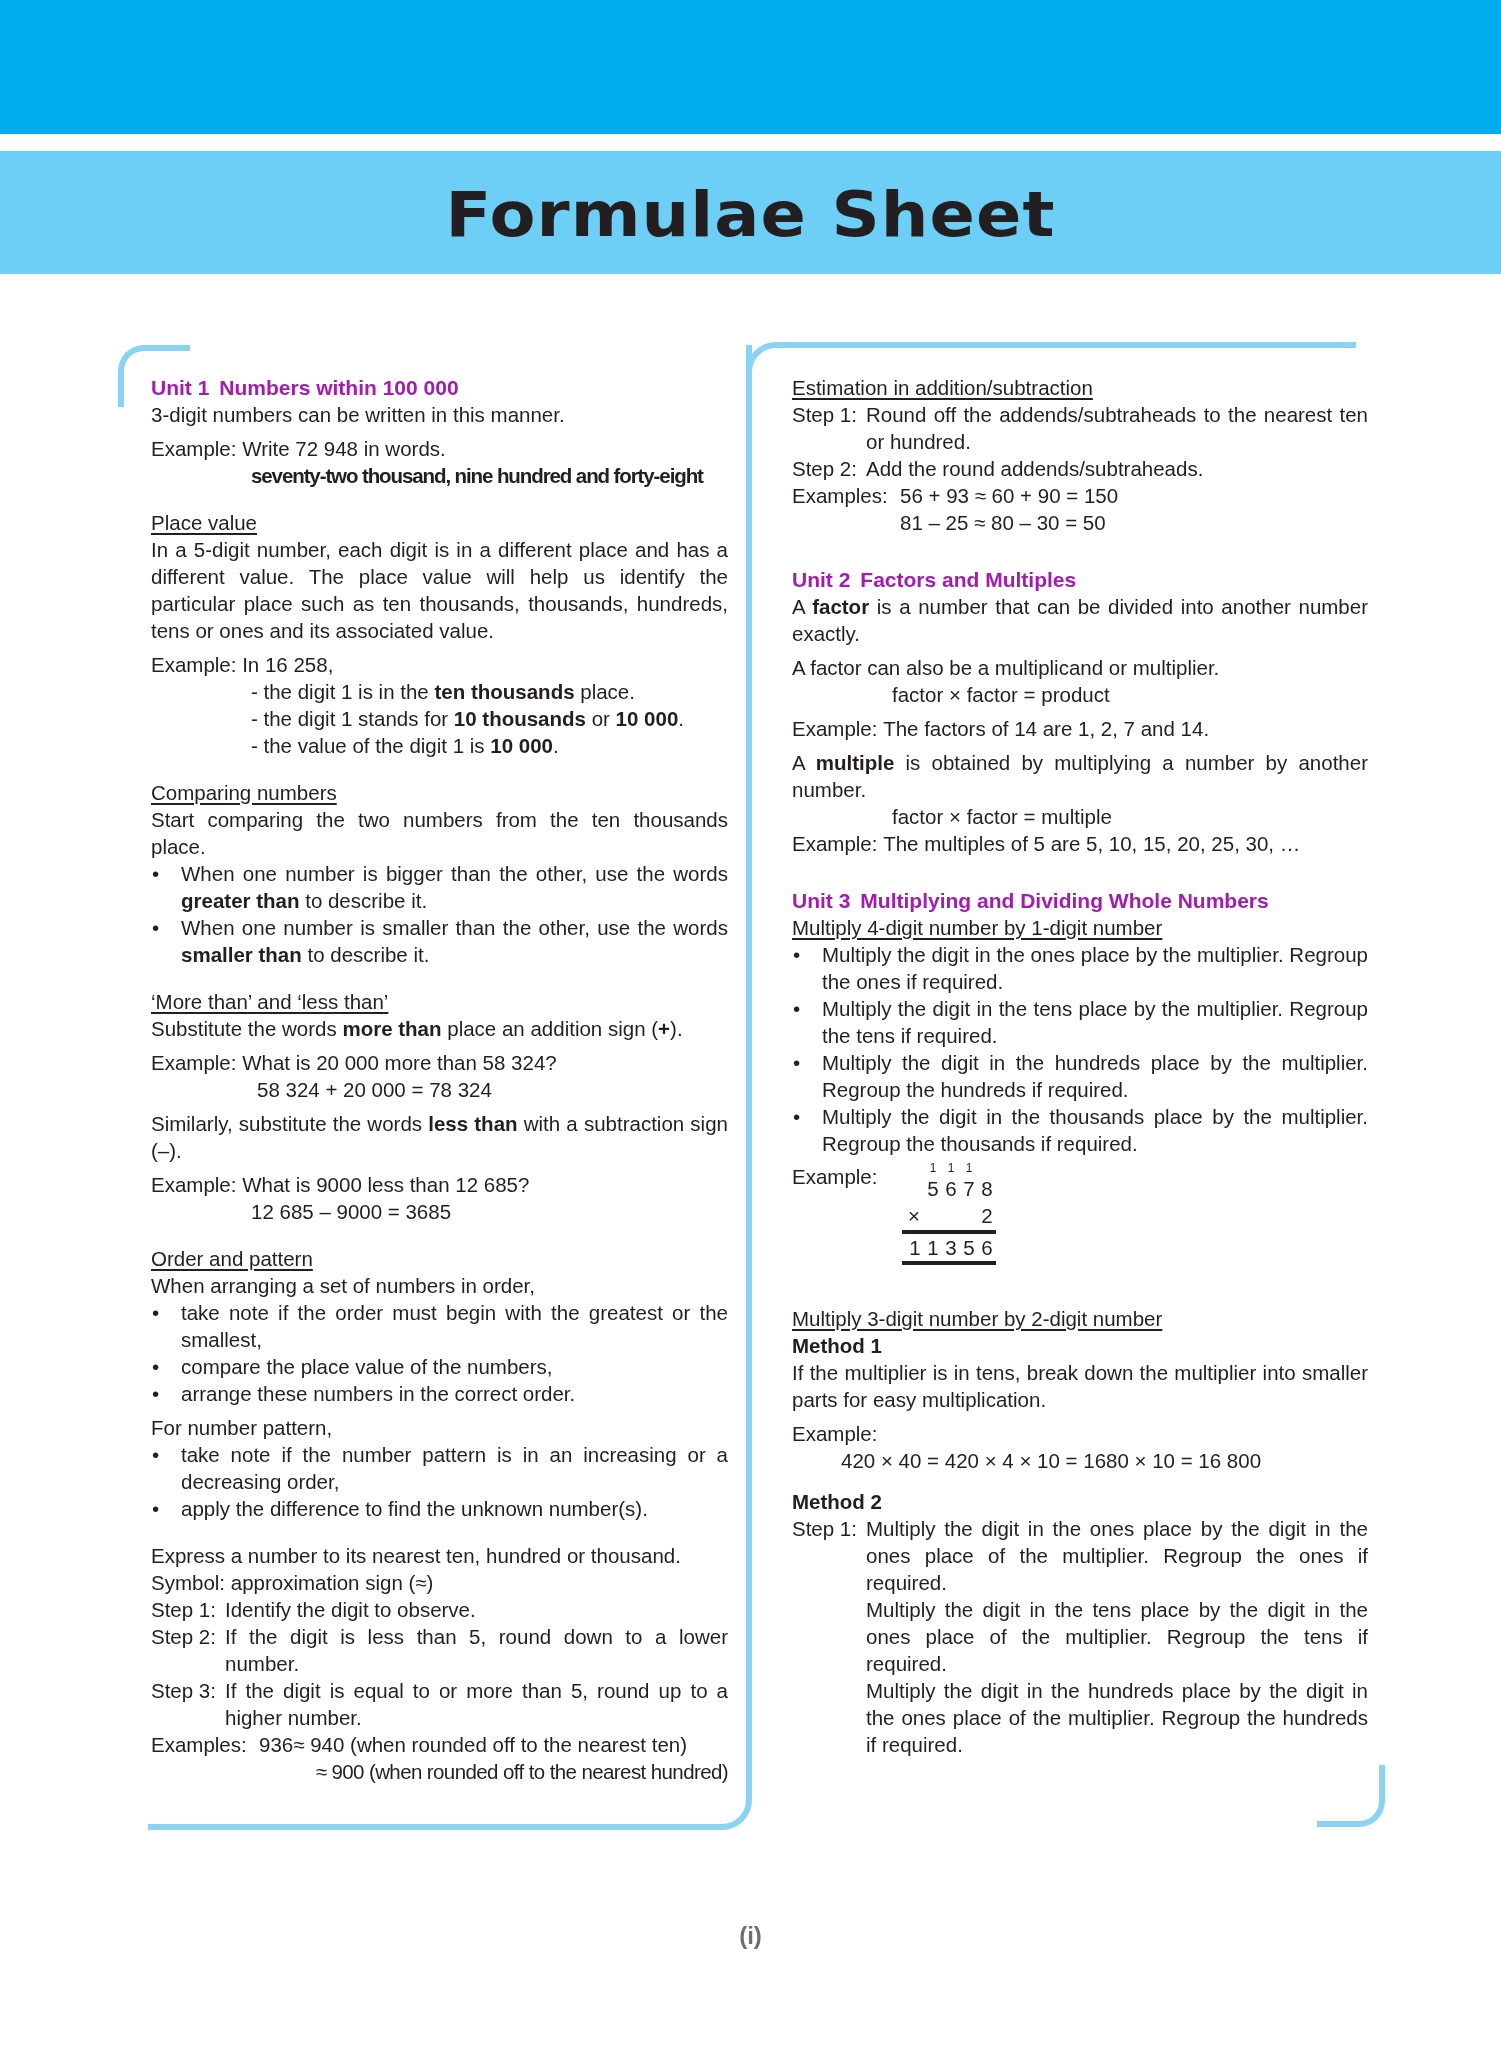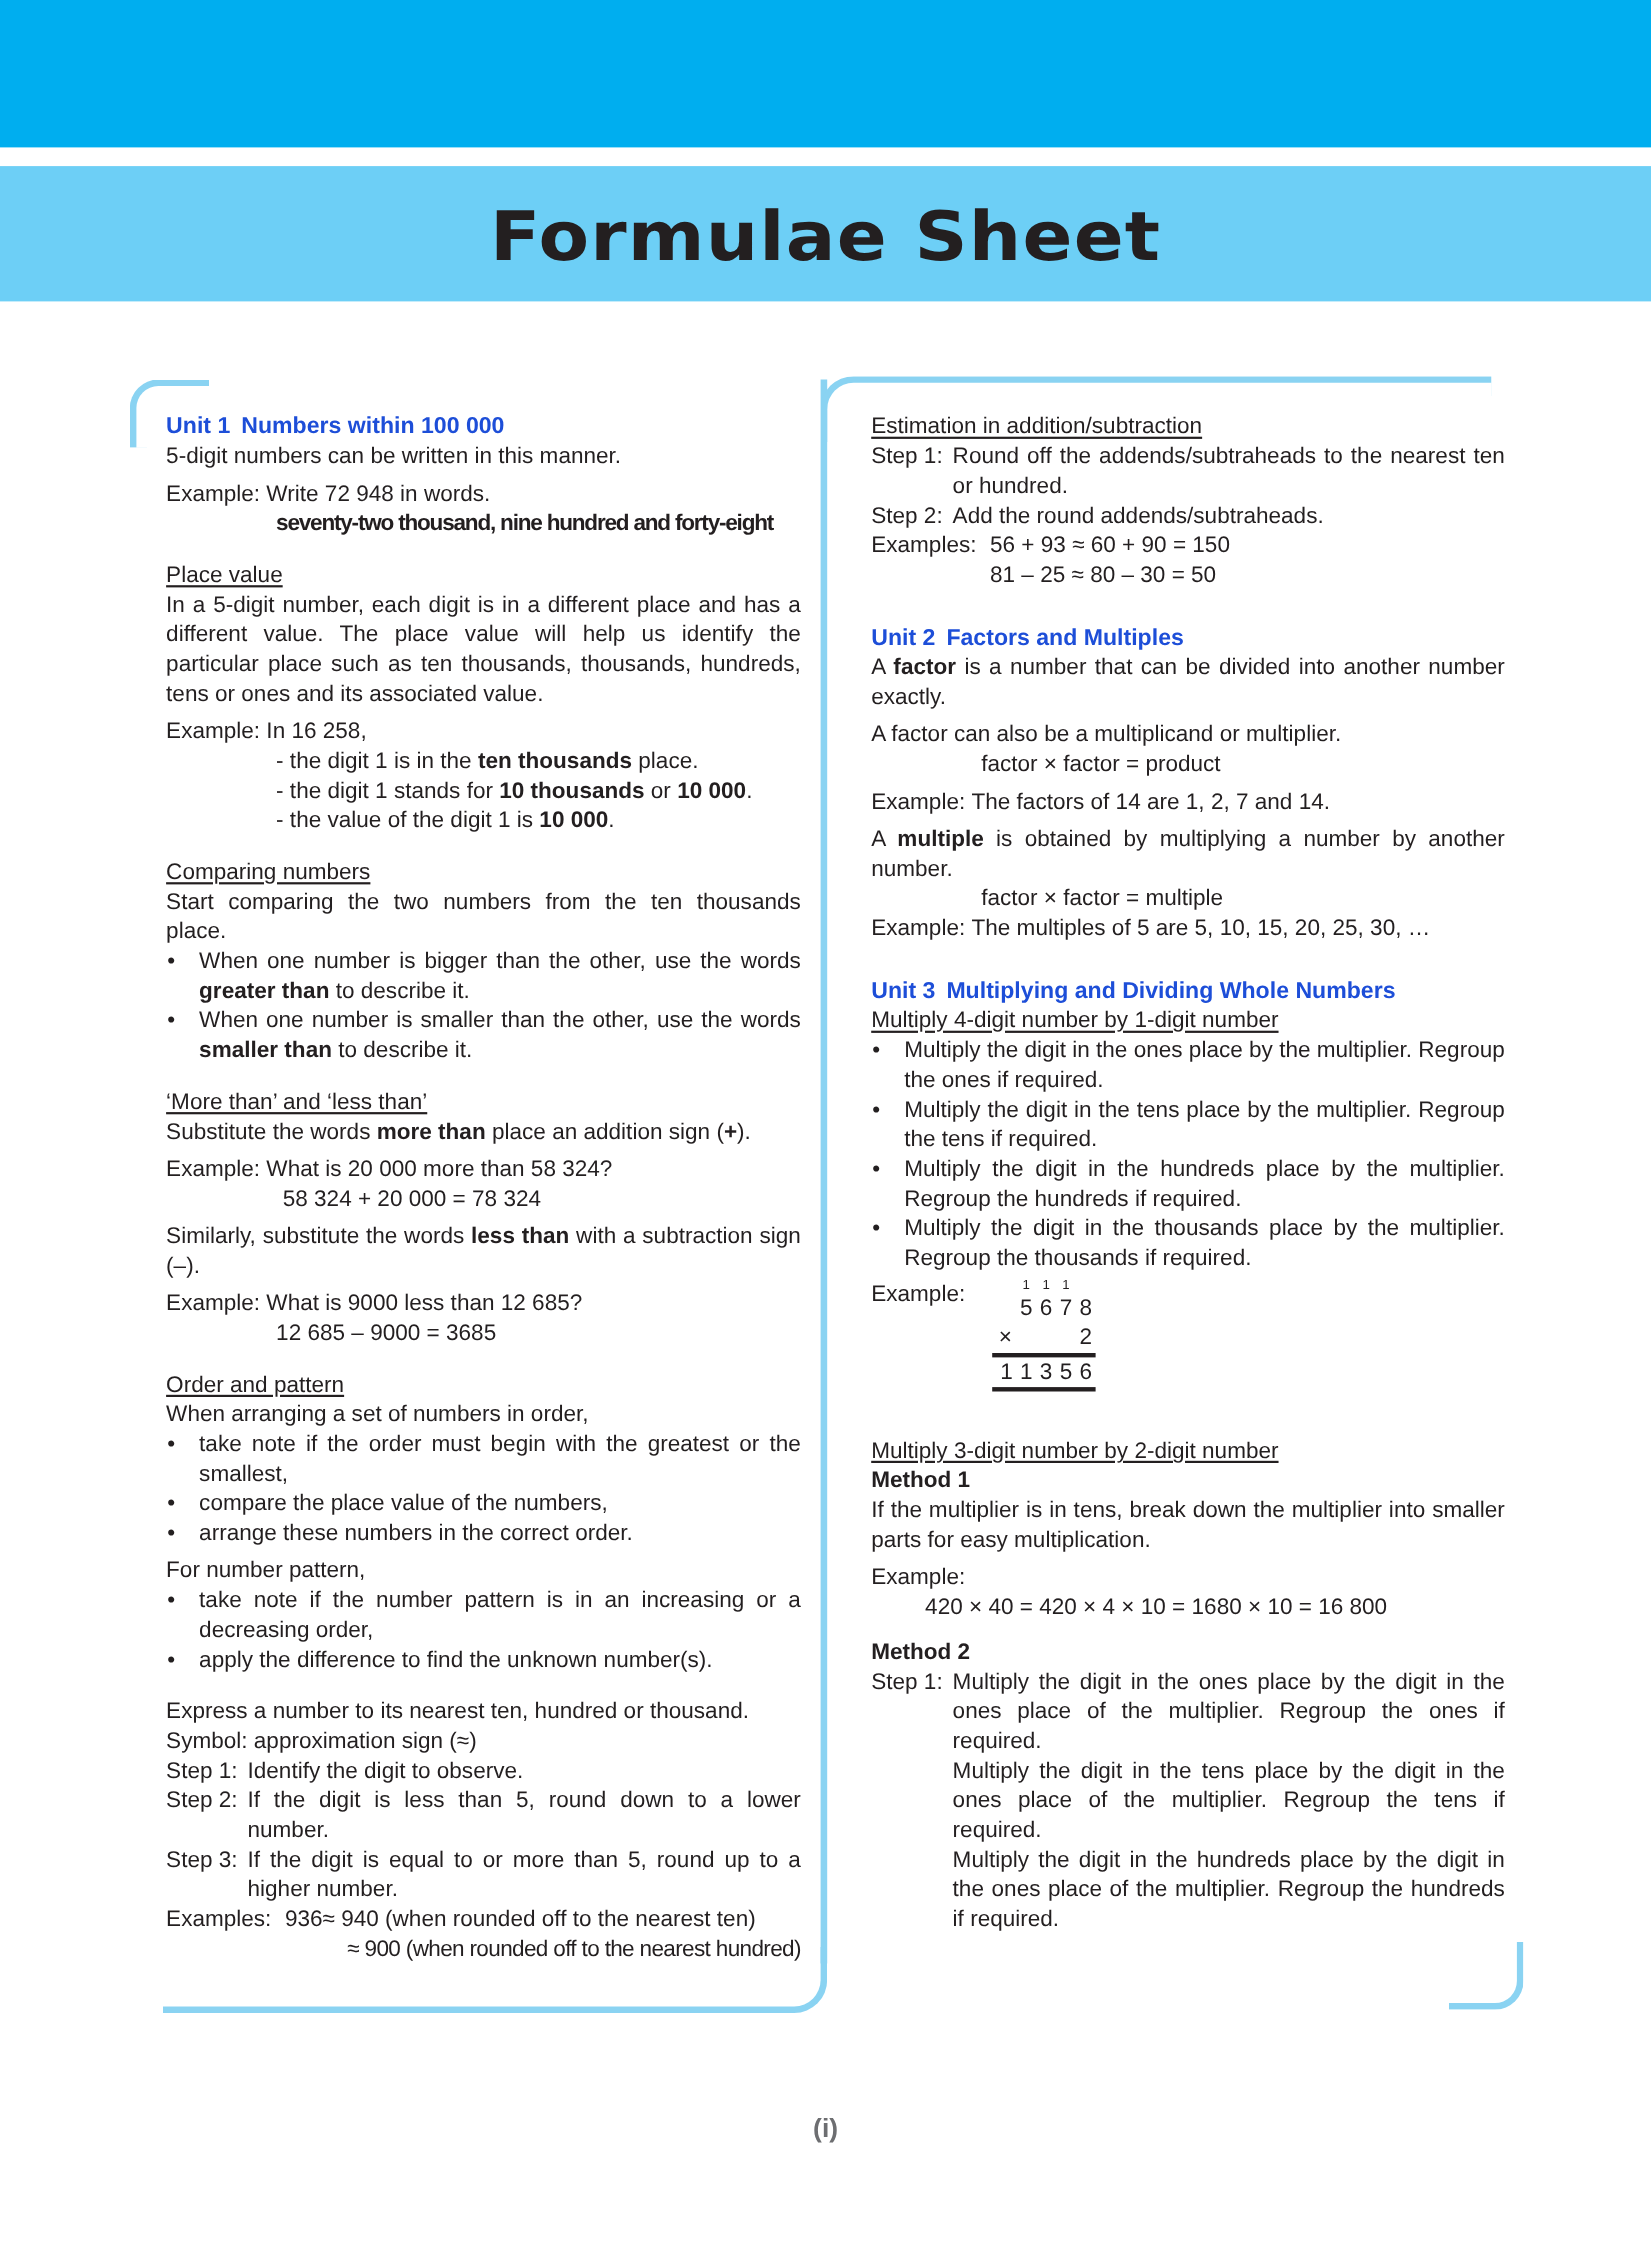--- a/index.html
+++ b/index.html
@@ -24,7 +24,7 @@
     .col-left { left: 151px; top: 374px; width: 577px; }
     .col-right { left: 792px; top: 374px; width: 576px; }
 
-    .unit-heading { color: #1d4ed8; font-weight: bold; font-size: 21px; line-height: 27px; }
+    .unit-heading { color: #a21caf; font-weight: bold; font-size: 21px; line-height: 27px; }
     .unit-heading .num { margin-right: 10px; }
     .sub { text-decoration: underline; text-underline-offset: 3px; }
     .p { text-align: justify; }

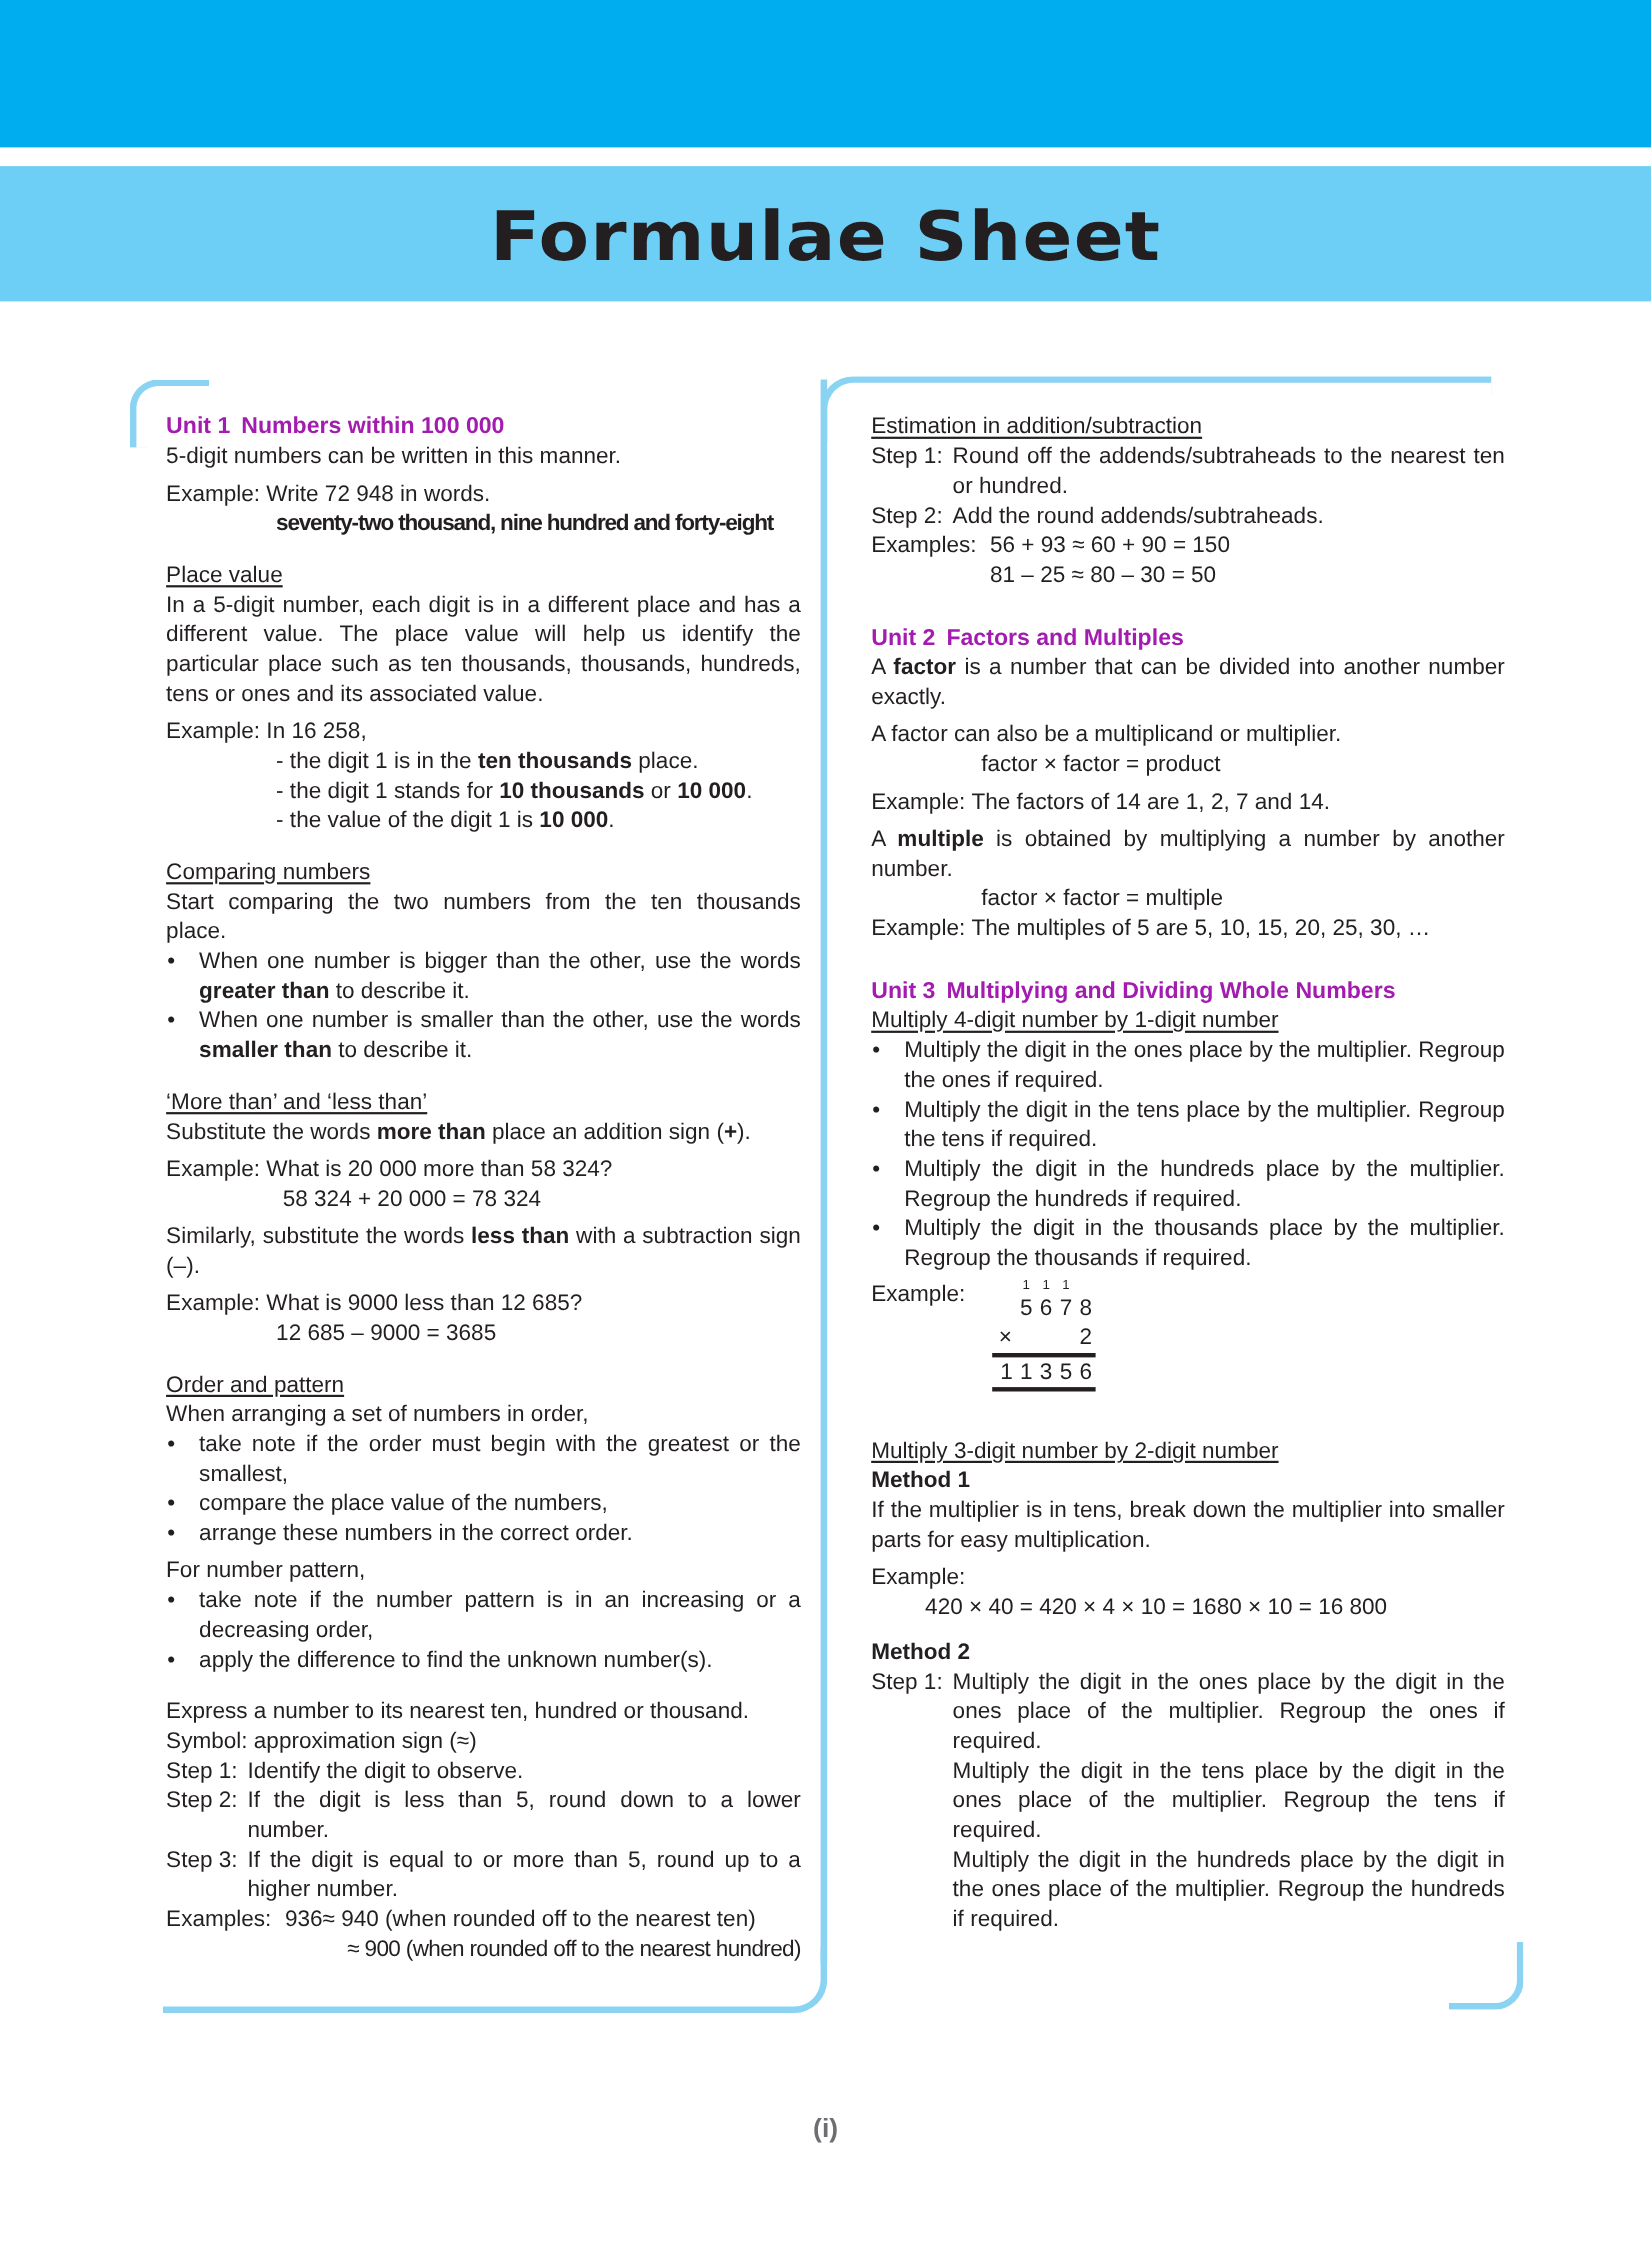--- a/index.html
+++ b/index.html
@@ -83,7 +83,7 @@
     <div class="unit-heading">
       <span class="num">Unit 1</span><span>Numbers within 100 000</span>
     </div>
-    <div>5-digit numbers can be written in this manner.</div>
+    <div>3-digit numbers can be written in this manner.</div>
     <div class="gap"></div>
     <div class="row">
       <span class="lbl">Example: </span>

